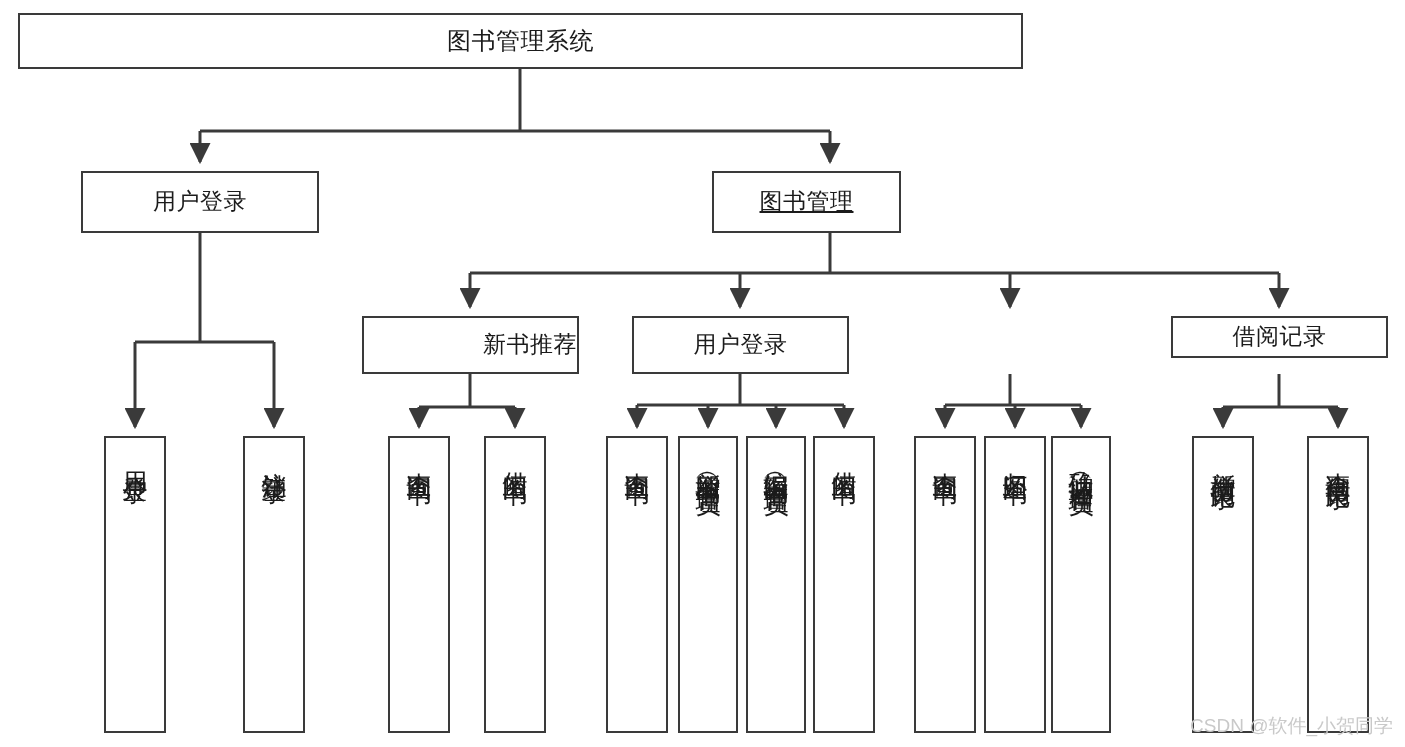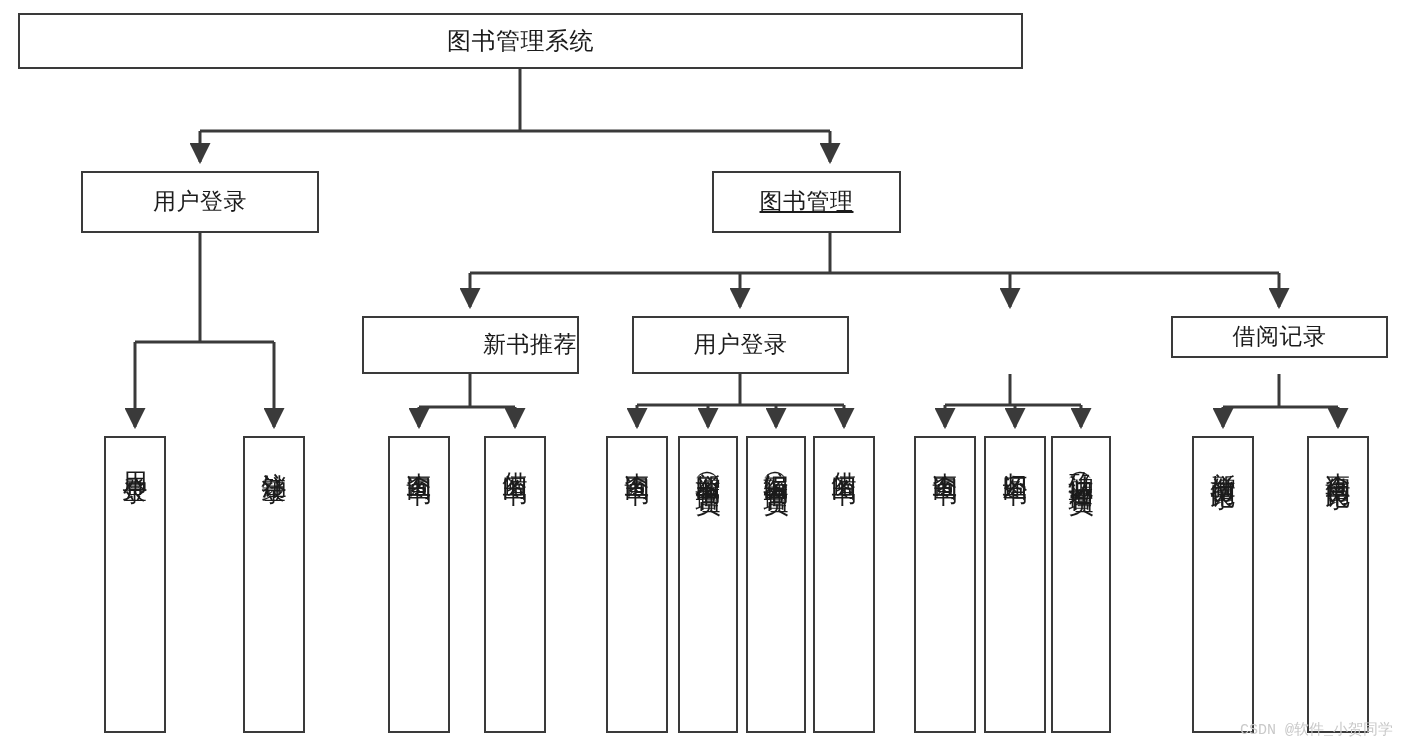--- a/index.html
+++ b/index.html
@@ -62,11 +62,11 @@
     position: absolute;
     right: 12px;
     bottom: 8px;
-    font-size: 15px;
+    font-size: 19px;
     color: #c9c9c9;
     white-space: nowrap;
     z-index: 5;
-    font-family: Liberation Mono, monospace;
+    font-family: Liberation Sans, sans-serif;
   }
 </style>
 </head>

